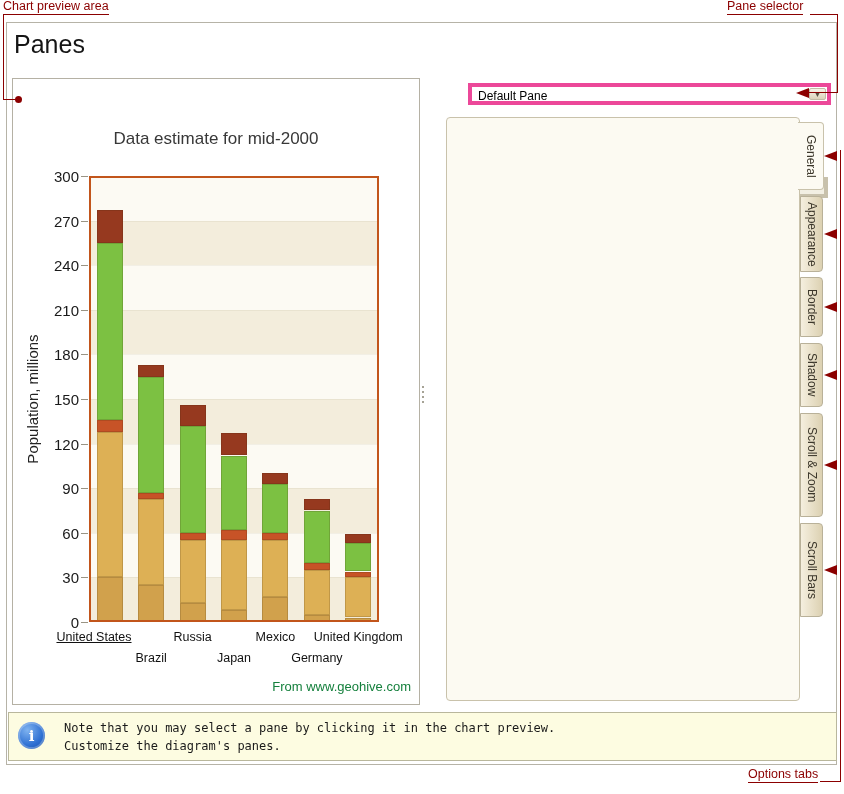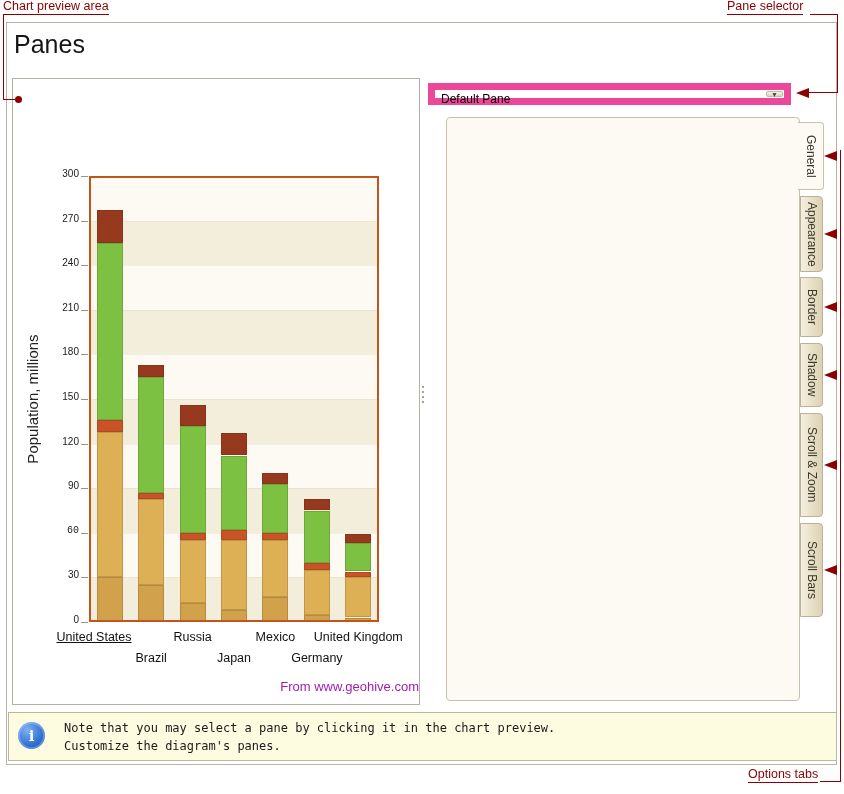--- a/index.html
+++ b/index.html
@@ -37,7 +37,7 @@
   .splitter{position:absolute;left:422px;top:386px;display:flex;flex-direction:column;gap:3px;cursor:col-resize;}
   .splitter i{width:2px;height:2px;background:#A6A396;display:block;}
   
-  .editor{position:absolute;background:#fff;border:7px solid #ec4899;box-sizing:border-box;}
+  .editor{position:absolute;background:#fff;border:4px solid #ec4899;box-sizing:border-box;margin-left:40px;}
   .editor .txt{font-size:12px;color:#000;line-height:19px;padding-left:6px;white-space:nowrap;
     overflow:hidden;}
   .drop-btn{position:absolute;right:1px;top:1px;bottom:1px;width:17px;

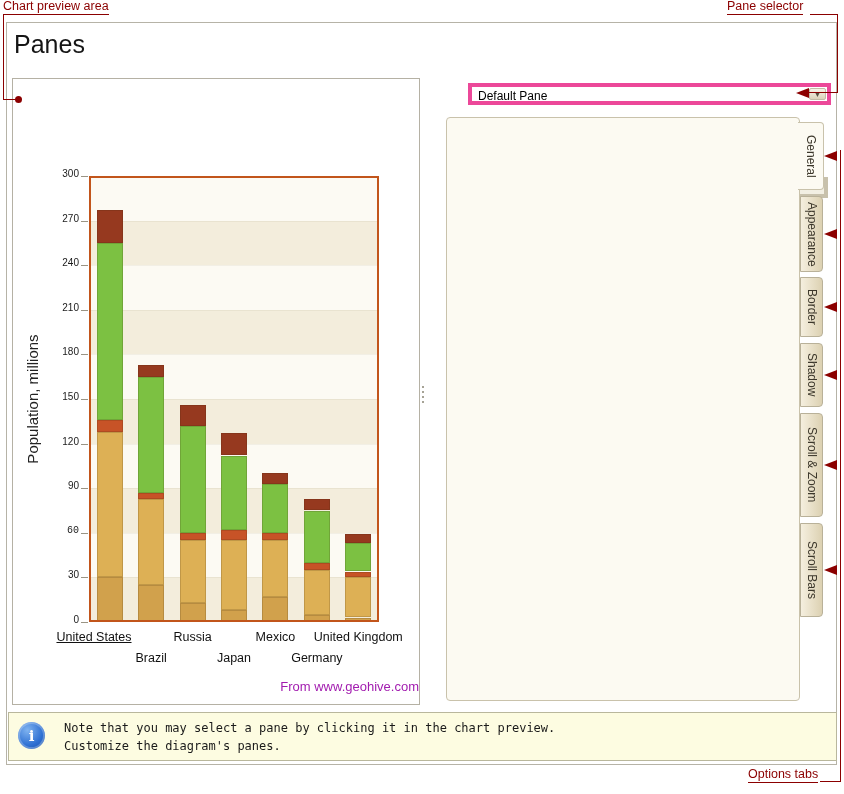--- a/index.html
+++ b/index.html
@@ -109,6 +109,7 @@
   <div class="dlg-title">Panes</div>
 
   <div class="preview" id="chart-preview">
+    <div class="c-sub">Data estimate for mid-2000</div>
     <div class="c-ylabel">Population, millions</div>
     <div class="c-foot">From www.geohive.com</div>
   <div class="plot-bg" style="left: 76px; top: 97px; width: 290px; height: 446px;">

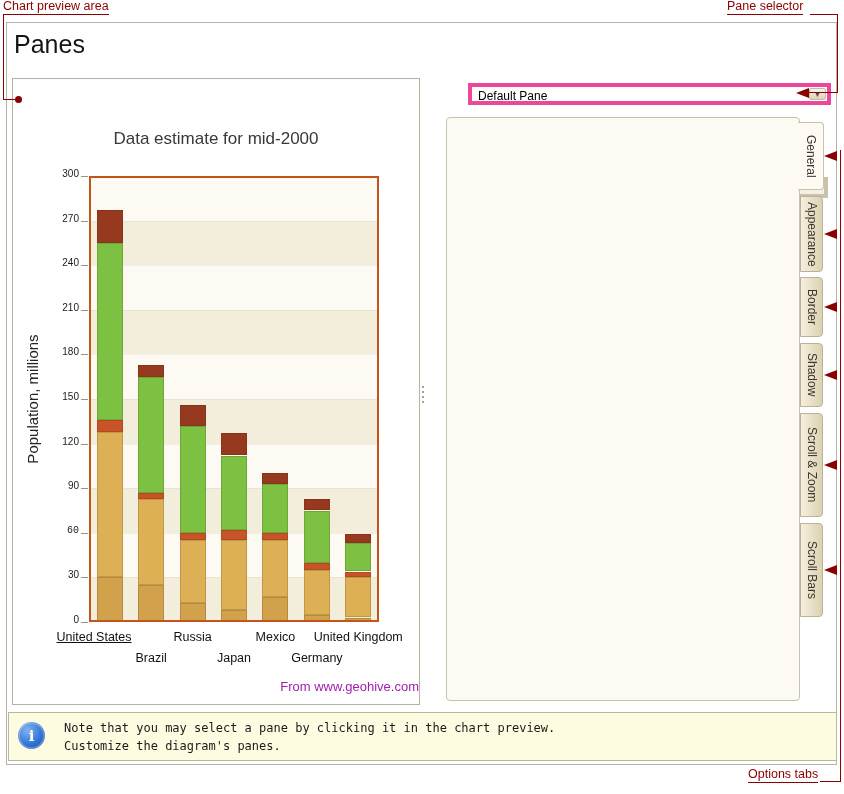--- a/index.html
+++ b/index.html
@@ -30,7 +30,7 @@
   .stripe.alt{background:#F3EDDC;}
   .bar-seg{position:absolute;box-shadow:inset 0 0 0 1px rgba(60,40,10,.18);z-index:2;}
   .plot-border{position:absolute;border:2px solid #C2551B;box-sizing:border-box;z-index:3;}
-  .ytick{position:absolute;text-align:right;font-size:10px;color:#1A1A1A;}
+  .ytick{position:absolute;text-align:right;font-size:15px;color:#1A1A1A;}
   .ymark{position:absolute;width:7px;height:1px;background:#9A9484;}
   .xlab{position:absolute;text-align:center;font-size:12.5px;color:#111;white-space:nowrap;}
   .c-foot{position:absolute;right:0;top:600px;font-size:13px;color:#a21caf;}

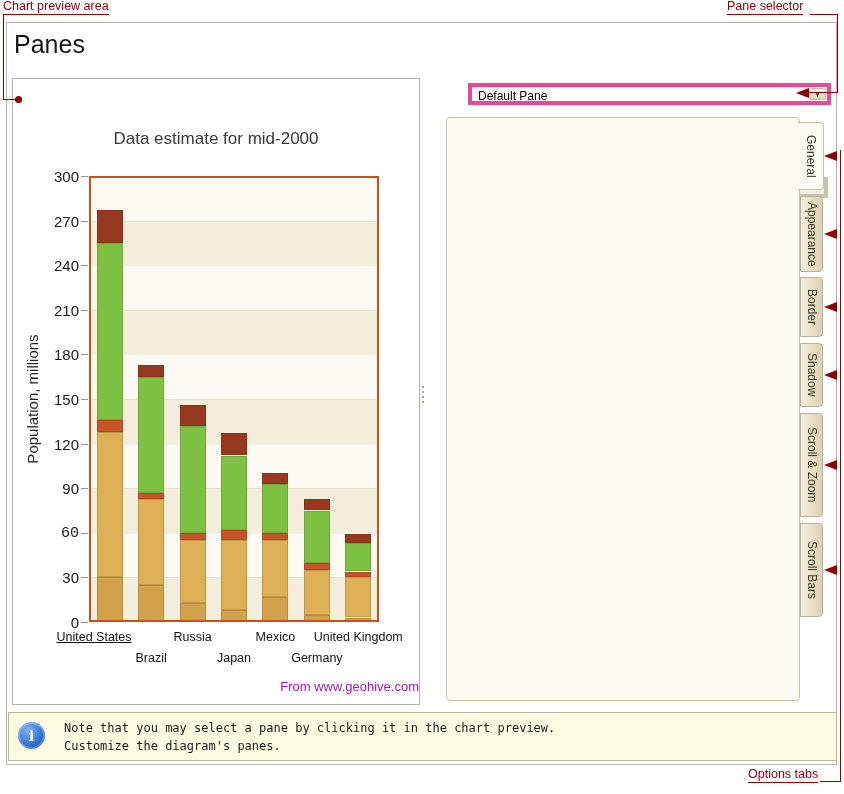--- a/index.html
+++ b/index.html
@@ -176,7 +176,7 @@
       <div class="ymark" style="left: 68px; top: 364.6px;"></div>
       <div class="ytick" style="left: 24px; top: 401.2px; width: 42px;">90</div>
       <div class="ymark" style="left: 68px; top: 409.2px;"></div>
-      <div class="ytick" style="left: 24px; top: 445.8px; width: 42px; font-family: Liberation Mono, monospace;">60</div>
+      <div class="ytick" style="left: 24px; top: 445.8px; width: 42px;">60</div>
       <div class="ymark" style="left: 68px; top: 453.8px;"></div>
       <div class="ytick" style="left: 24px; top: 490.4px; width: 42px; text-align: right;">30</div>
       <div class="ymark" style="left: 68px; top: 498.4px;"></div>

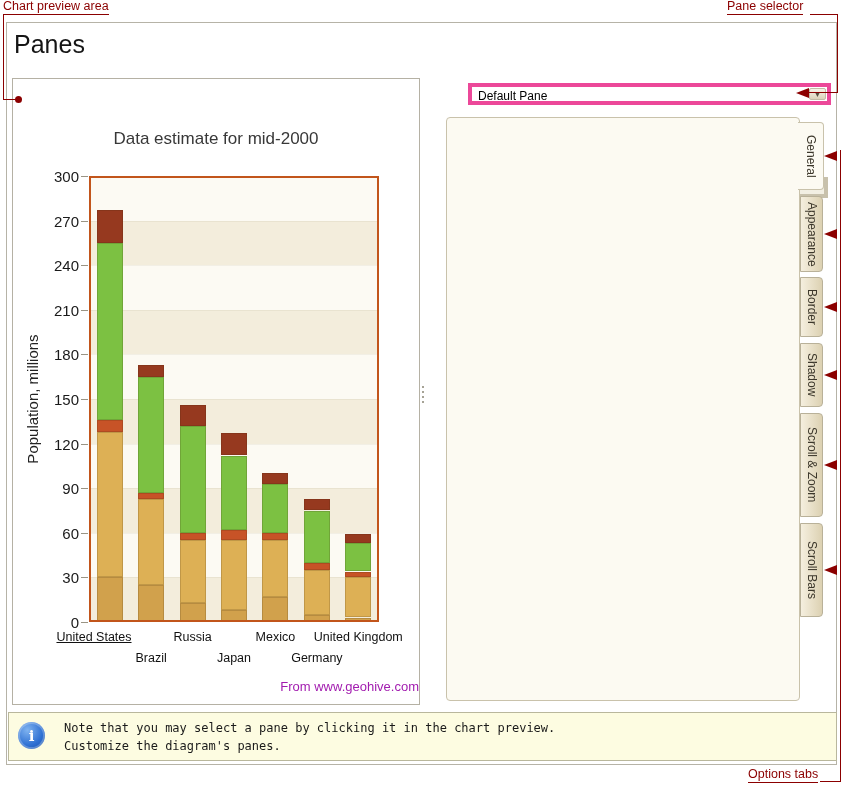--- a/index.html
+++ b/index.html
@@ -33,7 +33,7 @@
   .ytick{position:absolute;text-align:right;font-size:15px;color:#1A1A1A;}
   .ymark{position:absolute;width:7px;height:1px;background:#9A9484;}
   .xlab{position:absolute;text-align:center;font-size:12.5px;color:#111;white-space:nowrap;}
-  .c-foot{position:absolute;right:0;top:600px;font-size:13px;color:#a21caf;}
+  .c-foot{position:absolute;right:8px;top:600px;font-size:13px;color:#15803d;}
   .splitter{position:absolute;left:422px;top:386px;display:flex;flex-direction:column;gap:3px;cursor:col-resize;}
   .splitter i{width:2px;height:2px;background:#A6A396;display:block;}
   

